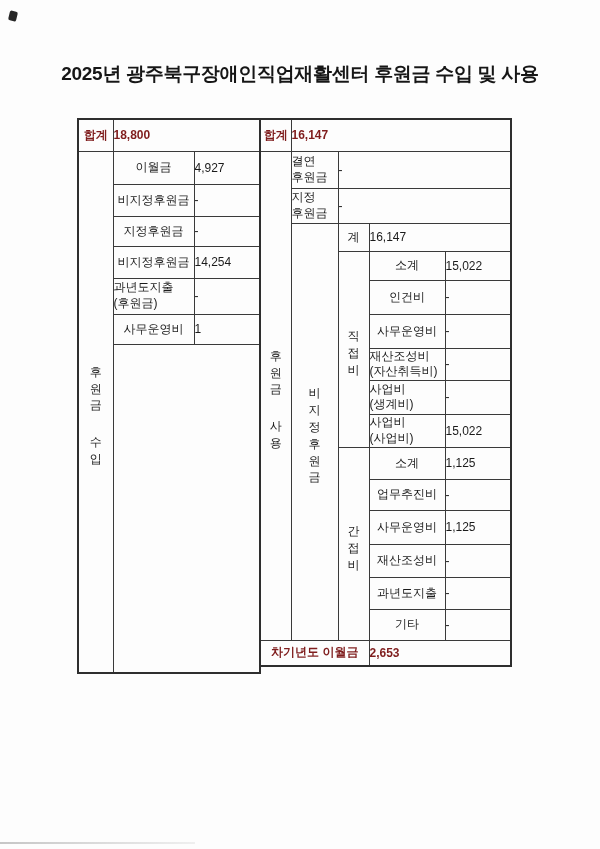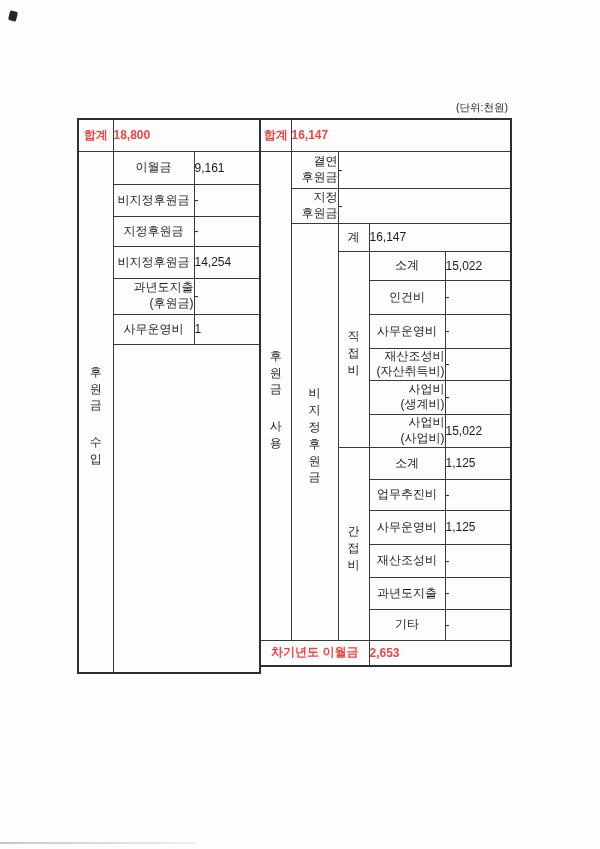--- a/index.html
+++ b/index.html
@@ -67,6 +67,7 @@
   <div class="artifact-top"></div>
   <div class="artifact-bottom"></div>
 
+  <h1 class="title">2025년 광주북구장애인직업재활센터 후원금 수입 및 사용</h1>
   <div class="unit-note">(단위:천원)</div>
 
   <div class="tables">

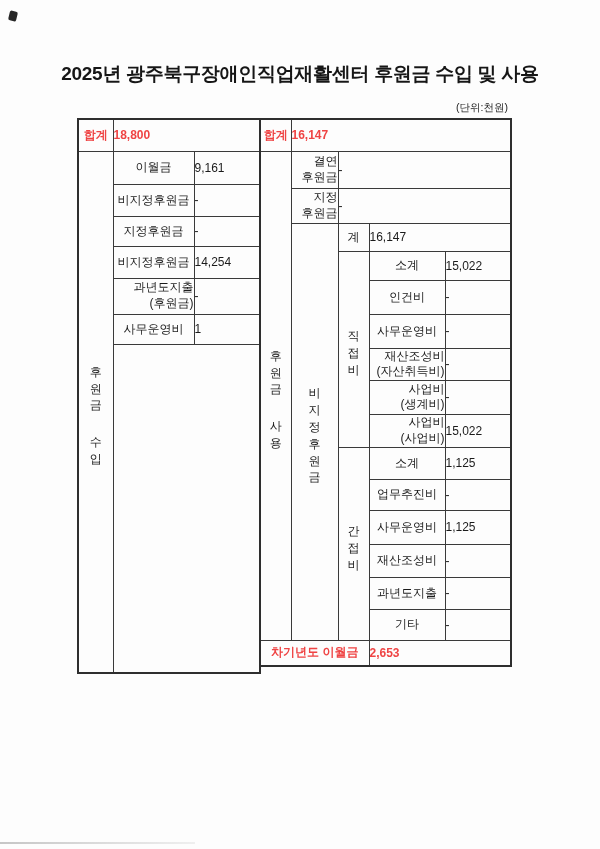--- a/index.html
+++ b/index.html
@@ -68,7 +68,6 @@
   <div class="artifact-bottom"></div>
 
   <h1 class="title">2025년 광주북구장애인직업재활센터 후원금 수입 및 사용</h1>
-  <div class="unit-note">(단위:천원)</div>
 
   <div class="tables">
 

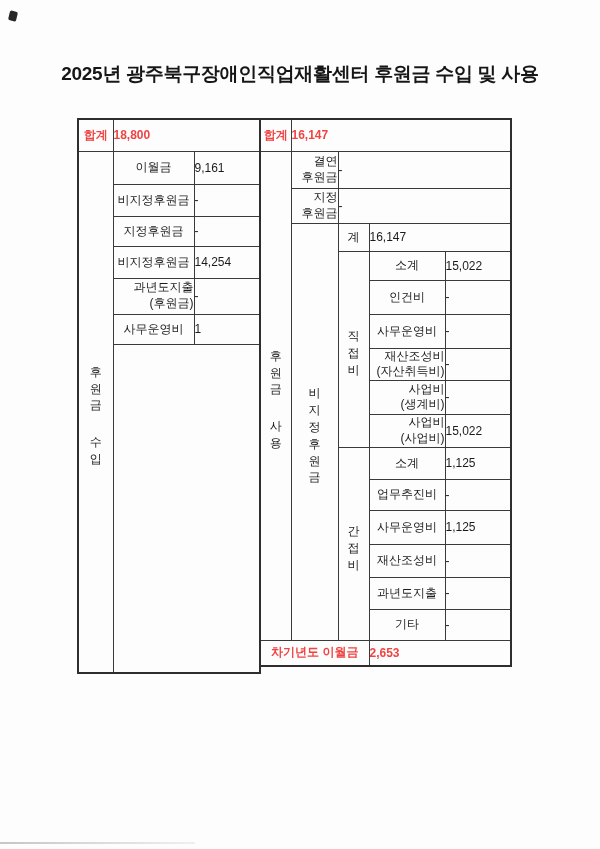--- a/index.html
+++ b/index.html
@@ -46,7 +46,7 @@
   }
   td.c{text-align:center;}
   td.v{text-align:left;padding-right:8px;}
-  td.b{font-weight:700;font-size:12.5px;color:#ef4444;}
+  td.b{font-weight:700;font-size:12.5px;color:#7f1d1d;}
   td.pre{white-space:pre-line;line-height:1.3;text-align:right;}
   td.vertcell{text-align:center;}
   .vlabel{

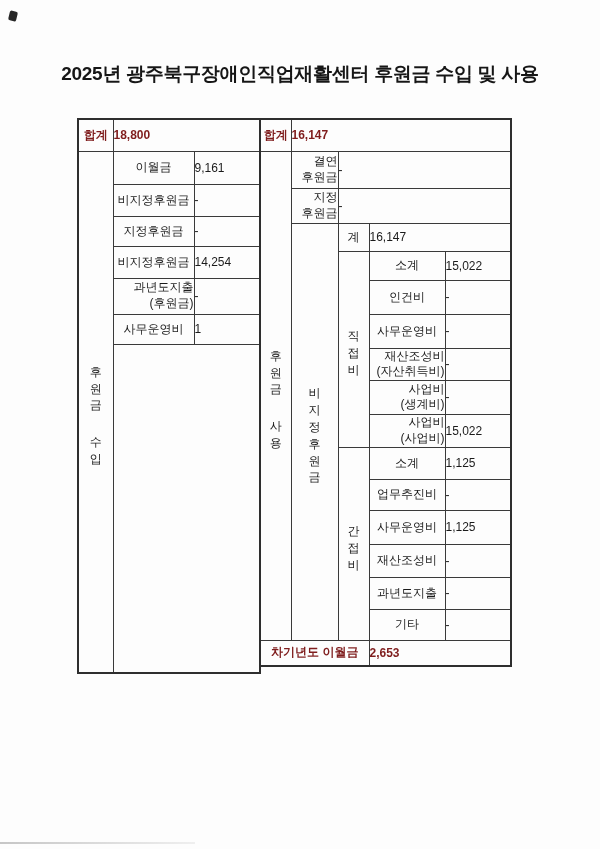--- a/index.html
+++ b/index.html
@@ -87,7 +87,7 @@
             <span class="vlabel">후원금 수입</span>
           </td>
           <td class="c">이월금</td>
-          <td class="v">9,161</td>
+          <td class="v">4,927</td>
         </tr>
         <tr style="height:32px">
           <td class="c">비지정후원금</td>

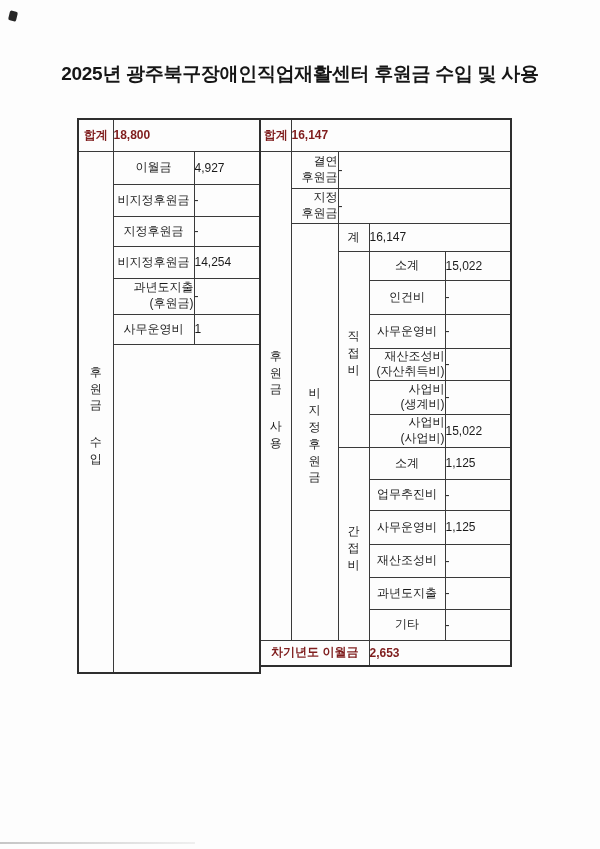--- a/index.html
+++ b/index.html
@@ -47,7 +47,7 @@
   td.c{text-align:center;}
   td.v{text-align:left;padding-right:8px;}
   td.b{font-weight:700;font-size:12.5px;color:#7f1d1d;}
-  td.pre{white-space:pre-line;line-height:1.3;text-align:right;}
+  td.pre{white-space:pre-line;line-height:1.3;text-align:left;}
   td.vertcell{text-align:center;}
   .vlabel{
     display:inline-block;

